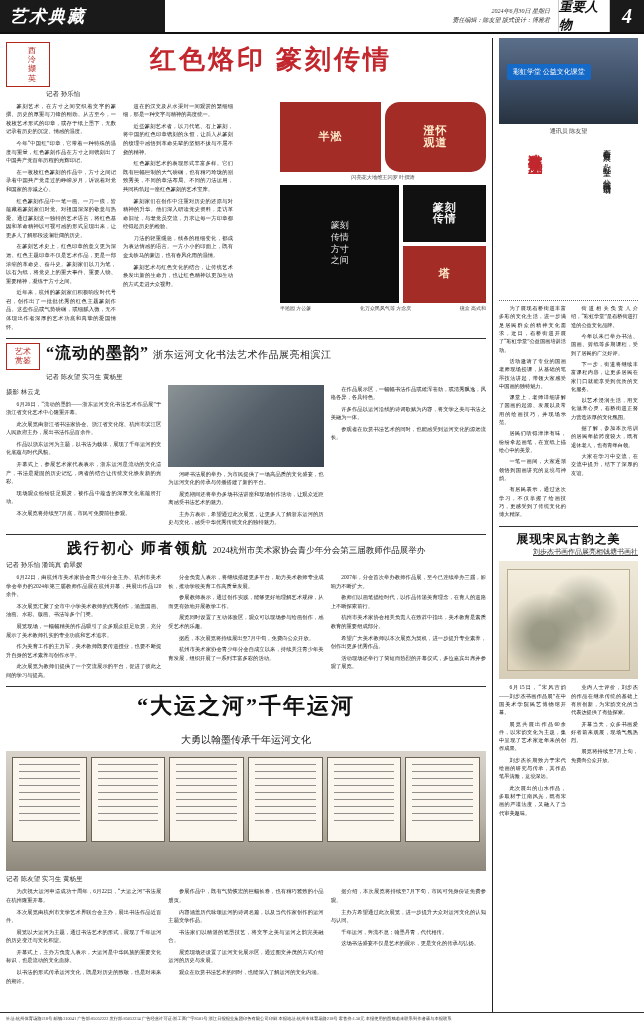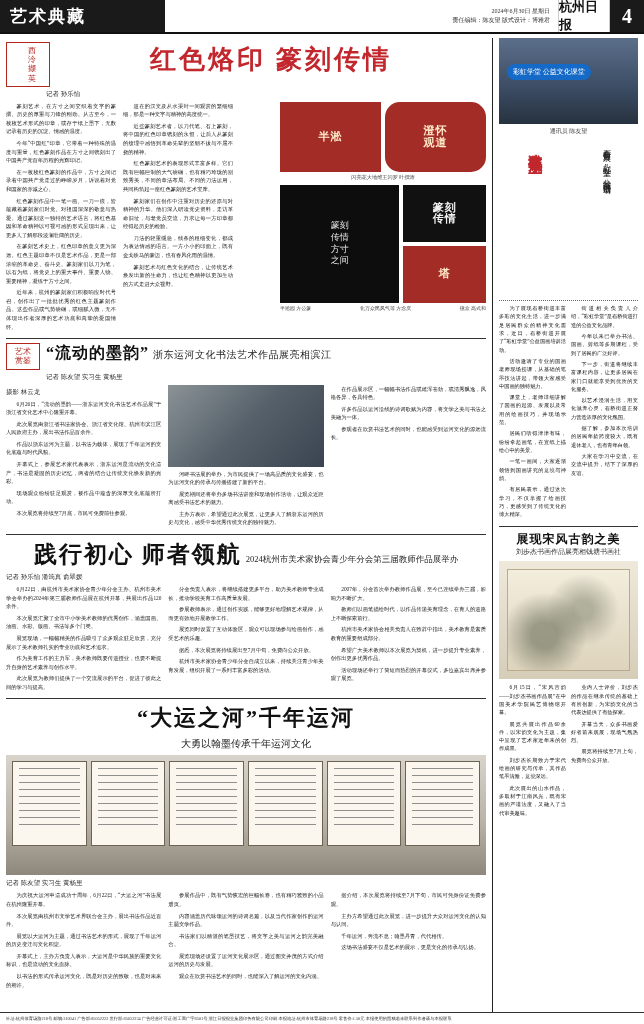--- a/index.html
+++ b/index.html
@@ -21,6 +21,7 @@
     display: flex;
     align-items: stretch;
     border-bottom: 2px solid #111;
+    font-style: italic;
   }
   .masthead-left {
     width: 165px;

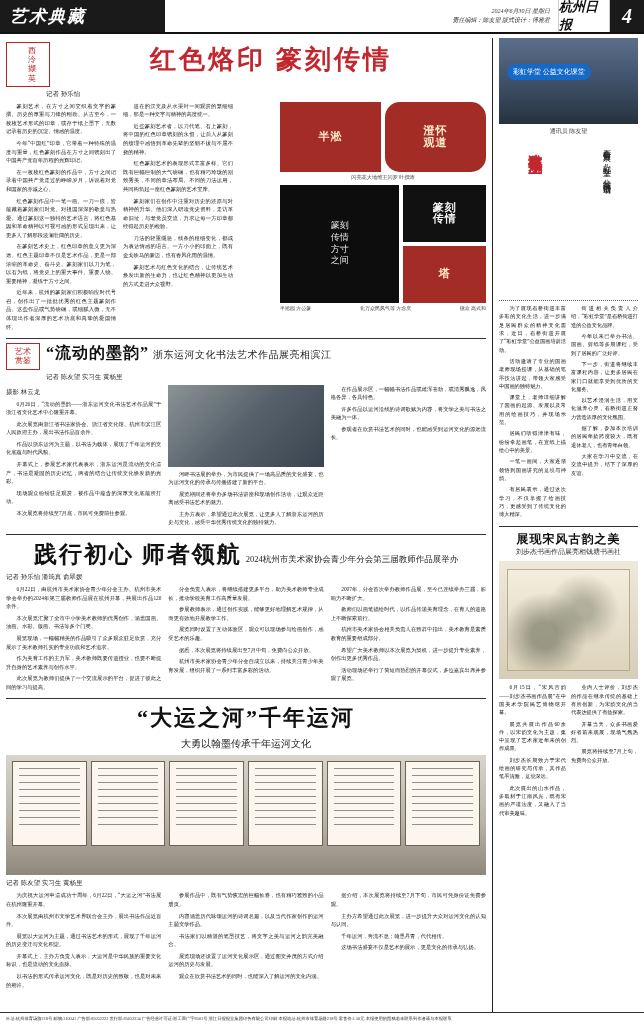--- a/index.html
+++ b/index.html
@@ -197,7 +197,7 @@
       <div>2024年6月30日 星期日</div>
       <div>责任编辑：陈友望  版式设计：博雅君</div>
     </div>
-    <div class="masthead-logo">杭州日报</div>
+    <div class="masthead-logo">重要人物</div>
     <div class="masthead-page">4</div>
   </div>
 

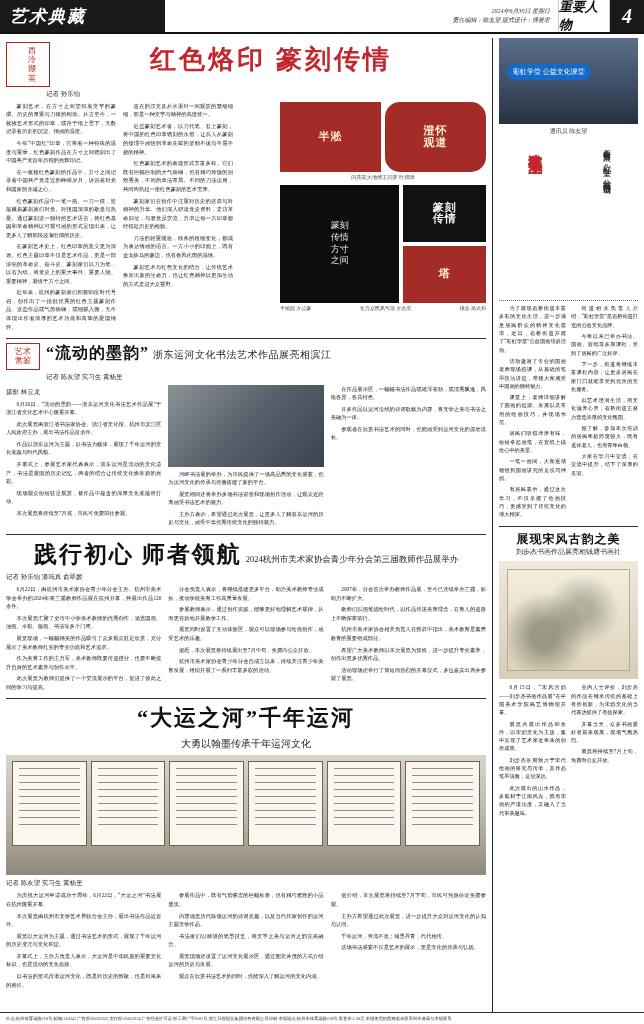--- a/index.html
+++ b/index.html
@@ -374,7 +374,7 @@
     <div class="right-col">
 
       <div class="photo" style="height:86px; background:linear-gradient(180deg,#5c6f8a,#3d4e66 55%,#27323f); position:relative;">
-        <div style="position:absolute; left:8px; top:26px; background:#1569c7; color:#fff; font-size:7px; padding:3px 6px; border-radius:8px;">彩虹学堂 公益文化课堂</div>
+        <div style="position:absolute; left:8px; top:26px; background:#1569c7; color:#fff; font-size:7px; padding:3px 6px; border-radius:2px;">彩虹学堂 公益文化课堂</div>
       </div>
 
       <div class="r-byline">通讯员 陈友望</div>

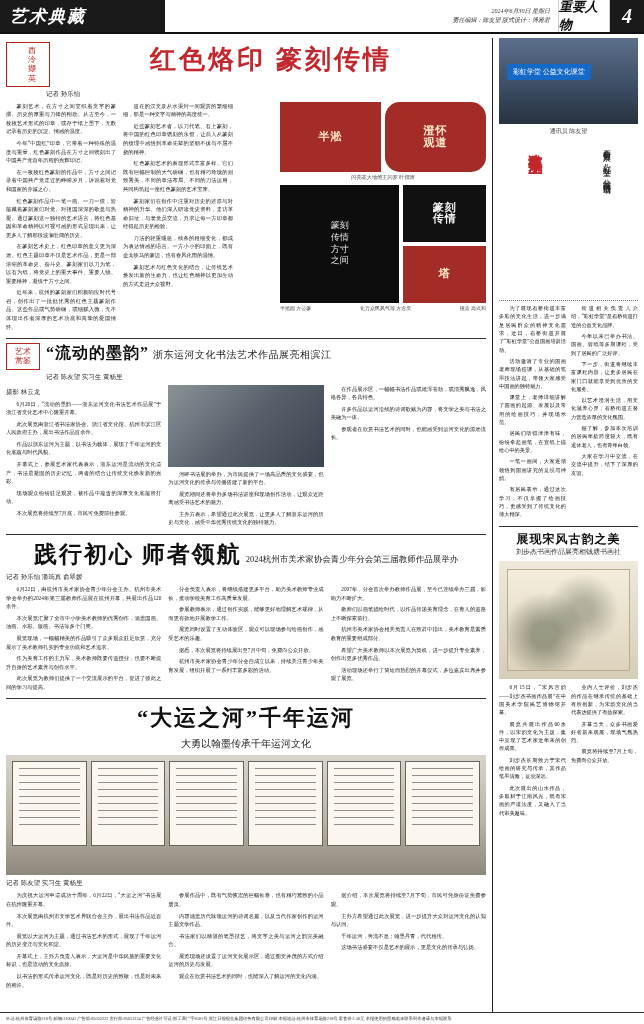--- a/index.html
+++ b/index.html
@@ -134,7 +134,7 @@
   }
   .headline-2 { font-size: 16px; font-weight:bold; letter-spacing:1px; display:inline-block;text-align:center; }
   .subhead-2 { font-size: 10px; color:#222; letter-spacing:0.5px; }
-  .headline-3 { font-size: 23px; font-weight:bold; letter-spacing:2px; }
+  .headline-3 { font-size: 15px; font-weight:bold; letter-spacing:2px; }
   .subhead-3 { font-size: 8.5px; color:#222; }
   .headline-4 { font-size: 22px; font-weight:bold; letter-spacing:2px; text-align:center; }
   .subhead-4 { font-size: 10px; text-align:center; color:#222; margin-top:4px; }

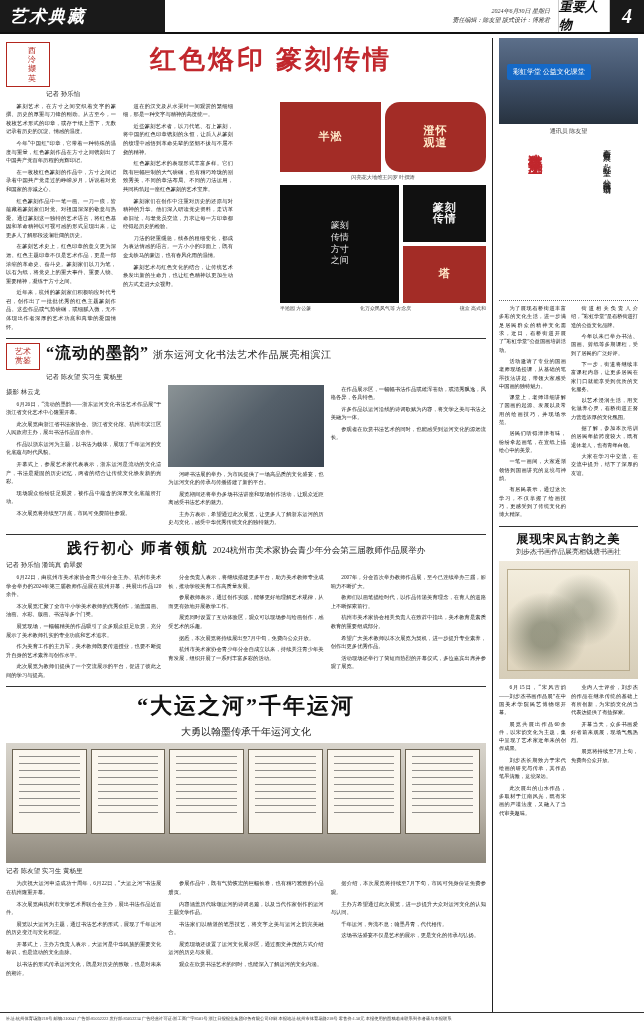--- a/index.html
+++ b/index.html
@@ -172,7 +172,7 @@
   .r-byline { font-size:6px; color:#444; margin:3px 0; text-align:center;}
   p.rbody { font-size:5.2px; line-height:1.6; text-align:justify; margin:0 0 3px 0; text-indent:2em; }
   .r-head2 { font-size: 12px; font-weight:bold; text-align:center; letter-spacing:1px; margin:4px 0 0;}
-  .r-sub2 { font-size:7px; text-align:center; color:#333; line-height:1.4; }
+  .r-sub2 { font-size:7px; text-align:right; color:#333; line-height:1.4;text-decoration:underline; }
 
   
   .footer {

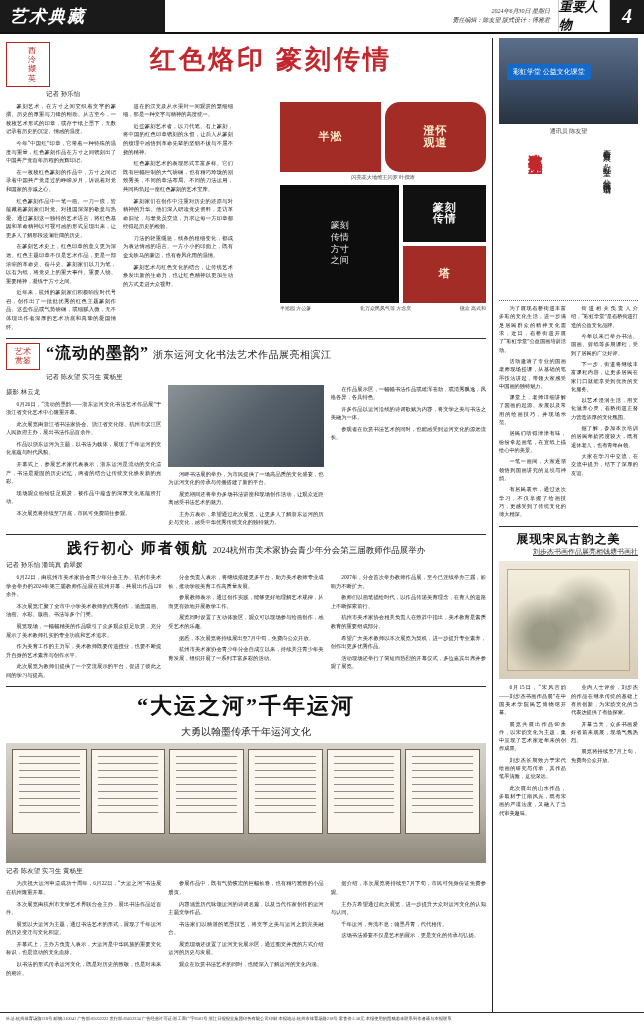--- a/index.html
+++ b/index.html
@@ -137,7 +137,7 @@
   .headline-3 { font-size: 15px; font-weight:bold; letter-spacing:2px; }
   .subhead-3 { font-size: 8.5px; color:#222; }
   .headline-4 { font-size: 22px; font-weight:bold; letter-spacing:2px; text-align:center; }
-  .subhead-4 { font-size: 10px; text-align:center; color:#222; margin-top:4px; }
+  .subhead-4 { font-size: 10px; text-align:center; color:#222; margin-top:12px; }
 
   .photo {
     background: linear-gradient(160deg,#6a6f63,#434a42 40%,#2d332c);

